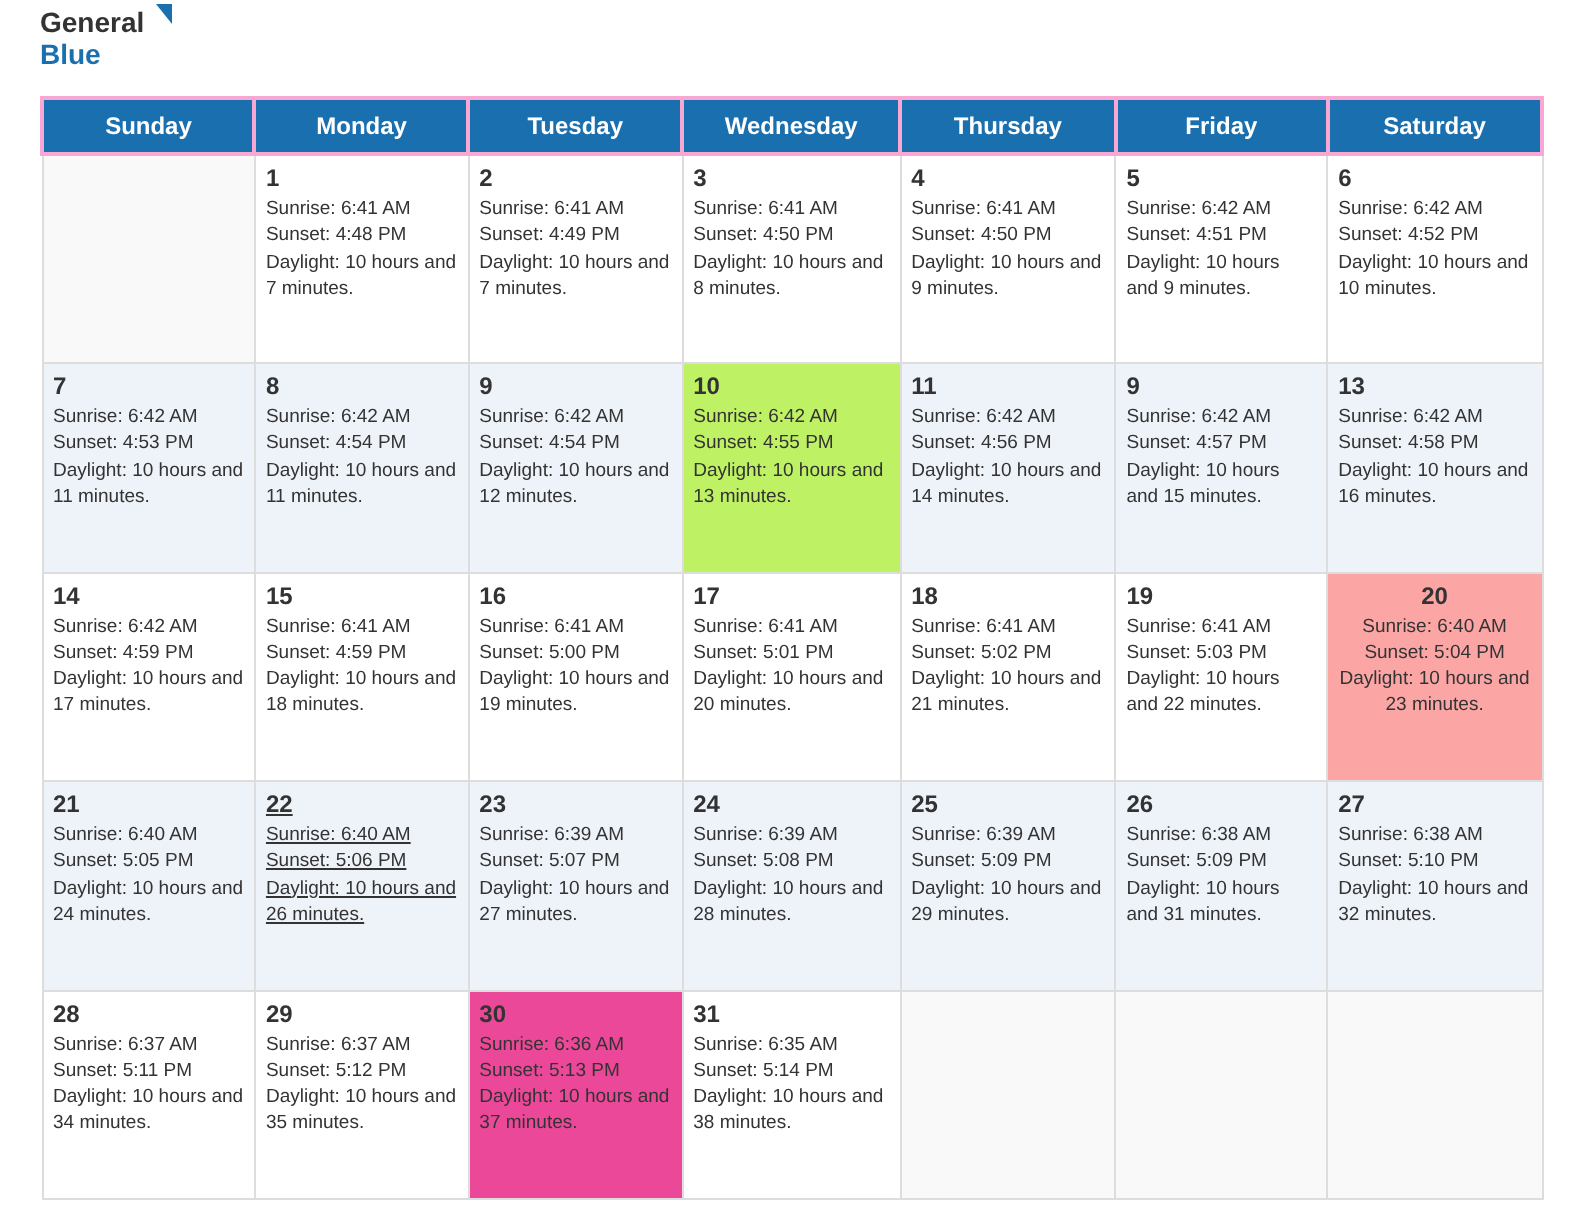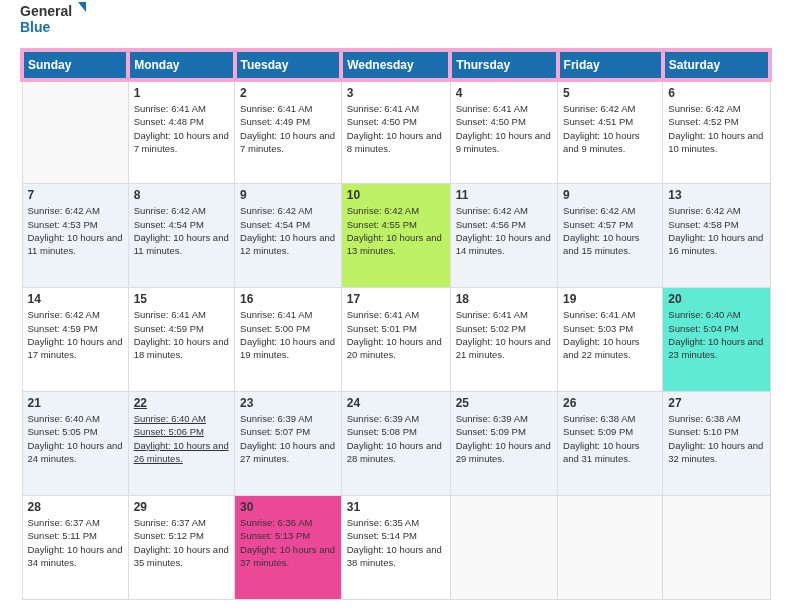--- a/index.html
+++ b/index.html
@@ -53,8 +53,8 @@
       font-size: 12px;
       font-weight: bold;
       padding: 6px 4px;
-      text-align: left;
-      border: 4px solid #f9a8d4;
+      text-align: center;
+      border: 2px solid #f9a8d4;
     }
     .calendar-table td {
       border: 1px solid #ddd;

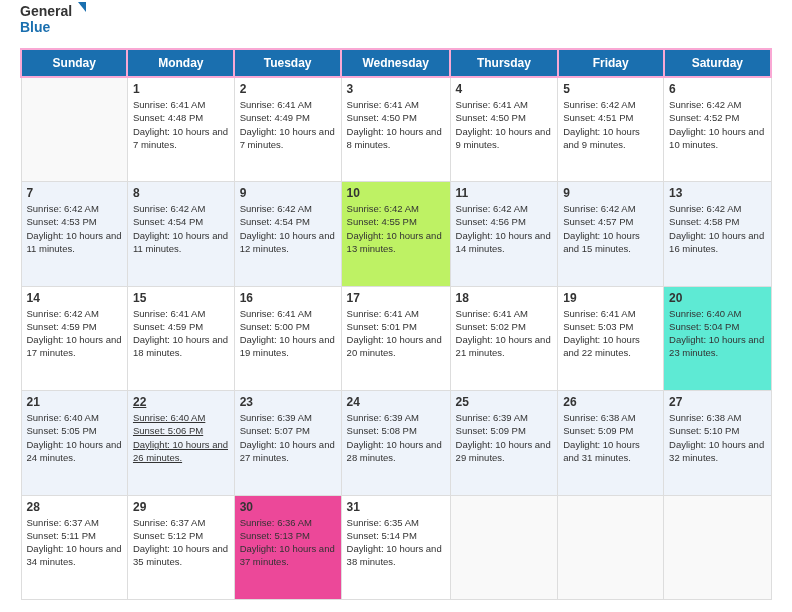--- a/index.html
+++ b/index.html
@@ -144,7 +144,7 @@
           <td style="background: rgb(255, 255, 255);"><span class="day-num">17</span><span class="day-info">Sunrise: 6:41 AM<br>Sunset: 5:01 PM<br>Daylight: 10 hours and 20 minutes.</span></td>
           <td style="background: rgb(255, 255, 255);"><span class="day-num">18</span><span class="day-info">Sunrise: 6:41 AM<br>Sunset: 5:02 PM<br>Daylight: 10 hours and 21 minutes.</span></td>
           <td style="background: rgb(255, 255, 255);"><span class="day-num">19</span><span class="day-info">Sunrise: 6:41 AM<br>Sunset: 5:03 PM<br>Daylight: 10 hours and 22 minutes.</span></td>
-          <td style="background: #5eead4;"><span class="day-num">20</span><span class="day-info">Sunrise: 6:40 AM<br>Sunset: 5:04 PM<br>Daylight: 10 hours and 23 minutes.</span></td>
+          <td style="background: #fca5a5; text-align: center;"><span class="day-num">20</span><span class="day-info">Sunrise: 6:40 AM<br>Sunset: 5:04 PM<br>Daylight: 10 hours and 23 minutes.</span></td>
         </tr>
         <tr>
           <td style="background: rgb(238, 243, 250);"><span class="day-num">21</span><span class="day-info">Sunrise: 6:40 AM<br>Sunset: 5:05 PM<br>Daylight: 10 hours and 24 minutes.</span></td>

